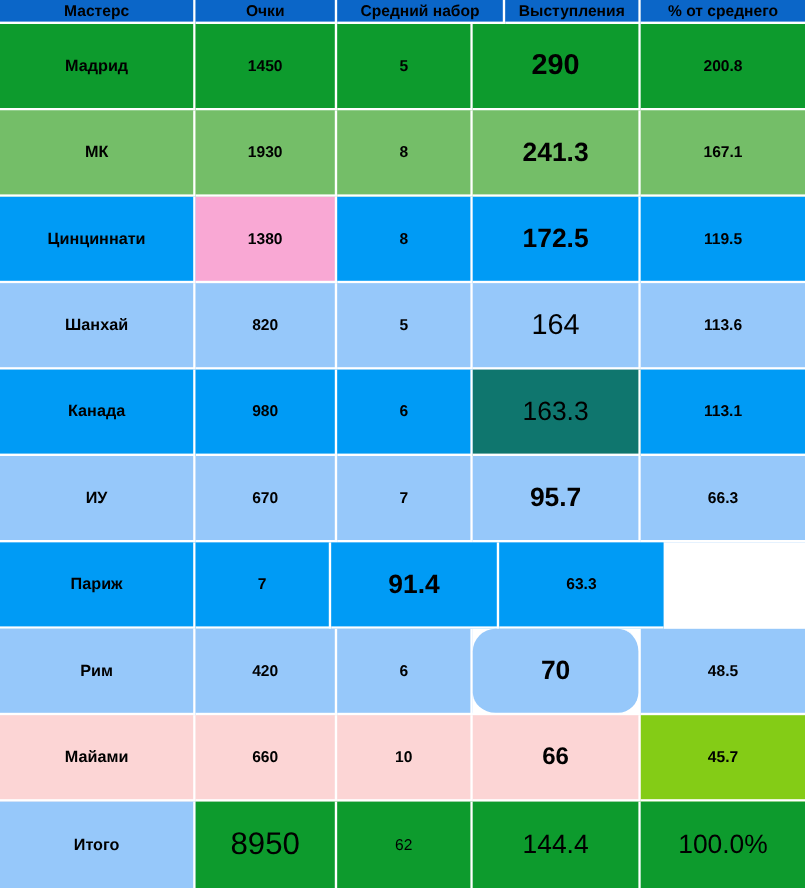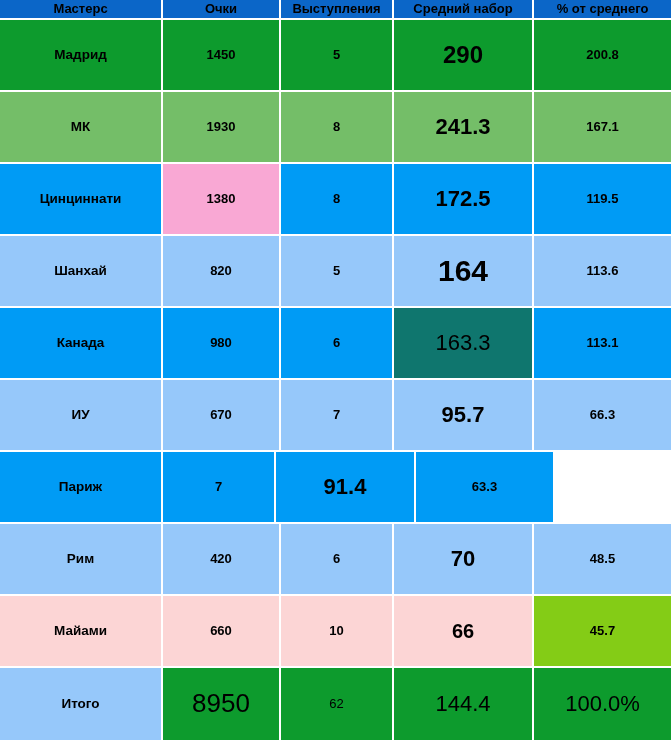--- a/index.html
+++ b/index.html
@@ -80,8 +80,8 @@
   <div class="row header">
     <div class="cell c0">Мастерс</div>
     <div class="cell c1">Очки</div>
+    <div class="cell c3">Средний набор</div>
     <div class="cell c2">Выступления</div>
-    <div class="cell c3">Средний набор</div>
     <div class="cell c4">% от среднего</div>
   </div>
 

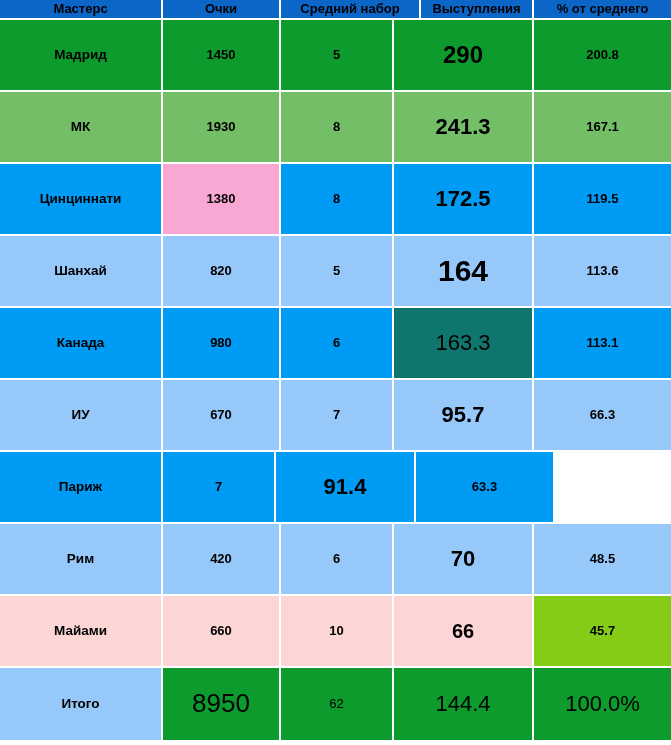--- a/index.html
+++ b/index.html
@@ -111,7 +111,7 @@
         <div class="cell c0" style="background: rgb(150, 200, 250);">Шанхай</div>
         <div class="cell c1" style="background: rgb(150, 200, 250); text-align: center;">820</div>
         <div class="cell c2" style="background: rgb(150, 200, 250);">5</div>
-        <div class="cell c3" style="background: rgb(150, 200, 250); font-size: 30px; font-weight: bold;">164</div>
+        <div class="cell c3" style="background: rgb(150, 200, 250); font-size: 24px; font-weight: normal;">164</div>
         <div class="cell c4" style="background: rgb(150, 200, 250);">113.6</div>
       </div>
       <div class="row data">

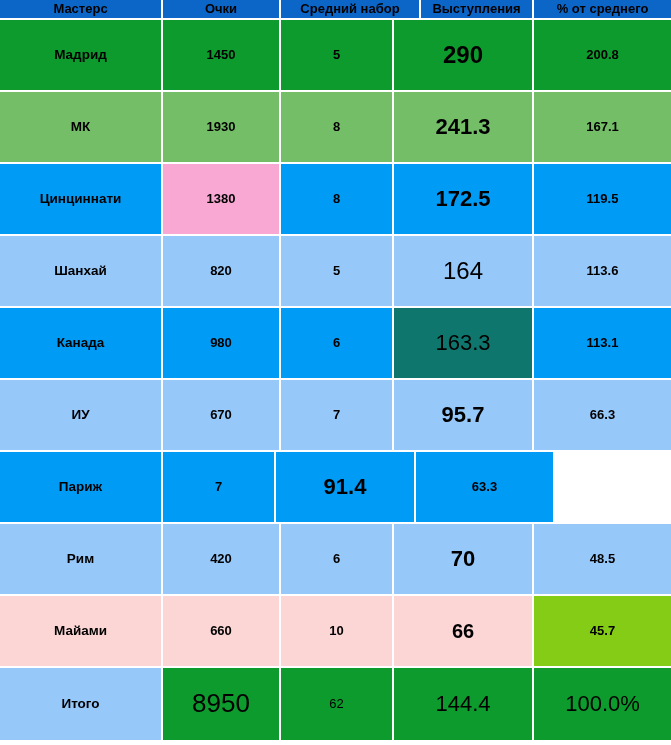--- a/index.html
+++ b/index.html
@@ -138,7 +138,7 @@
         <div class="cell c0" style="background: rgb(150, 200, 250);">Рим</div>
         <div class="cell c1" style="background: rgb(150, 200, 250);">420</div>
         <div class="cell c2" style="background: rgb(150, 200, 250);">6</div>
-        <div class="cell c3" style="background: rgb(150, 200, 250); font-size: 22px; font-weight: bold;">70</div>
+        <div class="cell c3" style="background: rgb(150, 200, 250); font-size: 22px; font-weight: bold; border-radius: 19px;">70</div>
         <div class="cell c4" style="background: rgb(150, 200, 250);">48.5</div>
       </div>
       <div class="row data">

